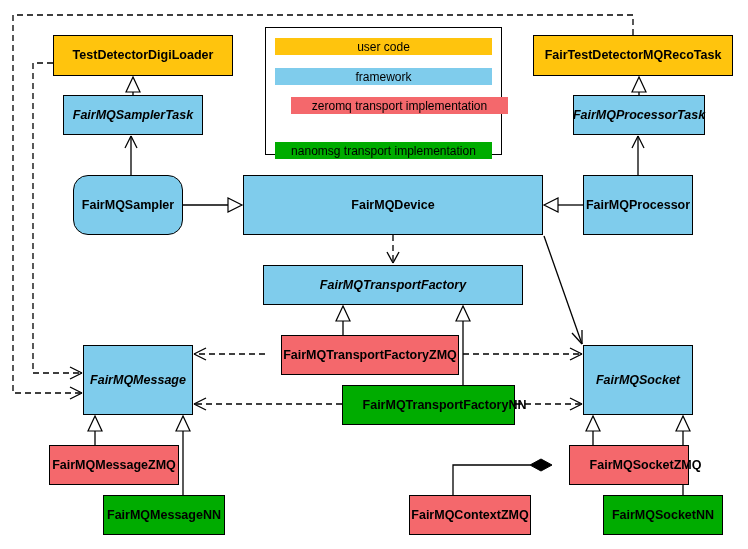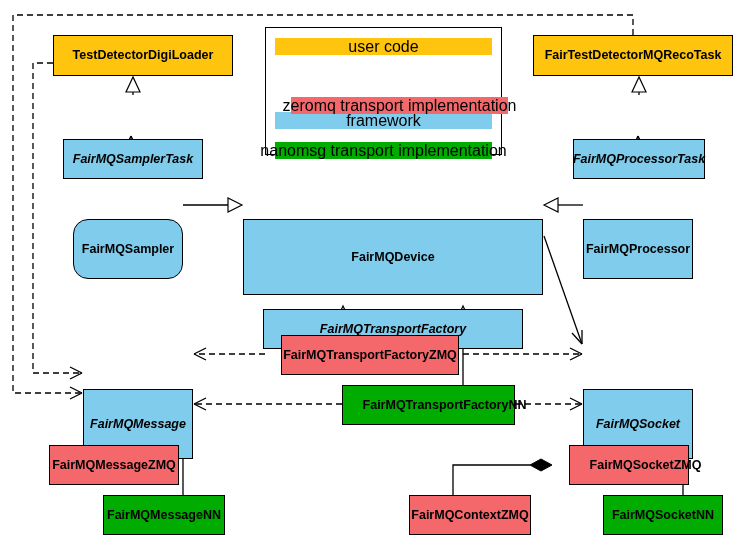--- a/index.html
+++ b/index.html
@@ -30,7 +30,7 @@
   .legend-row{
     position:absolute;left:9px;width:217px;height:17px;
     display:flex;align-items:center;justify-content:center;
-    font-size:16px;color:#000;white-space:nowrap;
+    font-size:12px;color:#000;white-space:nowrap;
   }
 </style>
 </head>

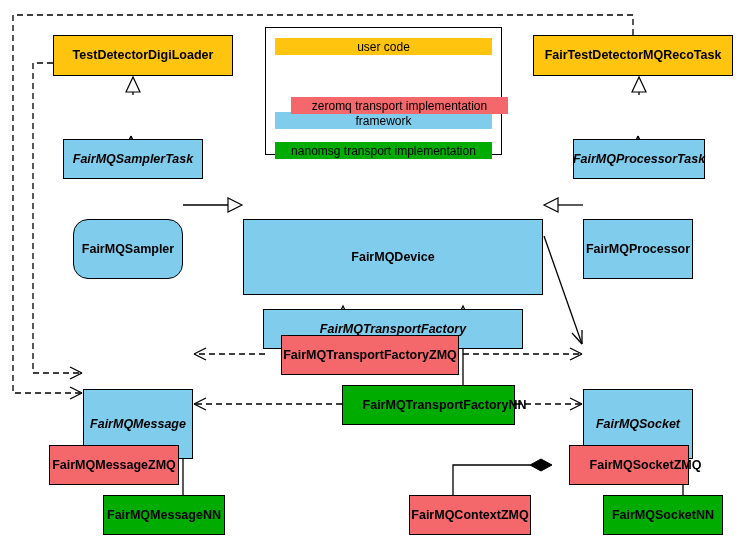--- a/index.html
+++ b/index.html
@@ -20,7 +20,7 @@
   }
   .abstract{font-style:italic;}
   .c-yellow{background:#FFC40D;}
-  .c-blue{background:#7FCCEC;margin-top:44px;}
+  .c-blue{background:#7FCCEC;}
   .c-red{background:#F4686C;margin-left:16px;}
   .c-green{background:#00AC00;}
   .legend{

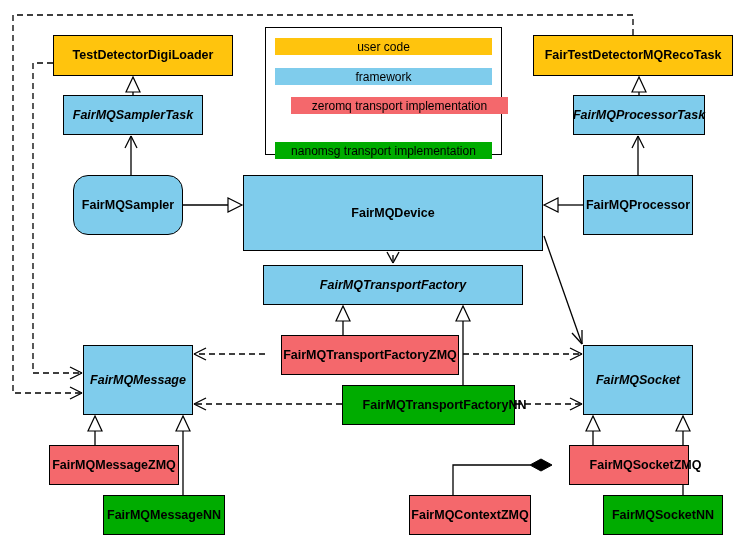--- a/index.html
+++ b/index.html
@@ -168,7 +168,7 @@
   <div class="node c-blue abstract" style="left:63px;top:95px;width:140px;height:40px;">FairMQSamplerTask</div>
   <div class="node c-blue abstract" style="left:573px;top:95px;width:132px;height:40px;">FairMQProcessorTask</div>
   <div class="node c-blue" style="left:73px;top:175px;width:110px;height:60px;border-radius:15px;">FairMQSampler</div>
-  <div class="node c-blue" style="left:243px;top:175px;width:300px;height:76px;">FairMQDevice</div>
+  <div class="node c-blue" style="left:243px;top:175px;width:300px;height:60px;">FairMQDevice</div>
   <div class="node c-blue" style="left:583px;top:175px;width:110px;height:60px;">FairMQProcessor</div>
   <div class="node c-blue abstract" style="left:263px;top:265px;width:260px;height:40px;">FairMQTransportFactory</div>
   <div class="node c-red" style="left:265px;top:335px;width:178px;height:40px;">FairMQTransportFactoryZMQ</div>

